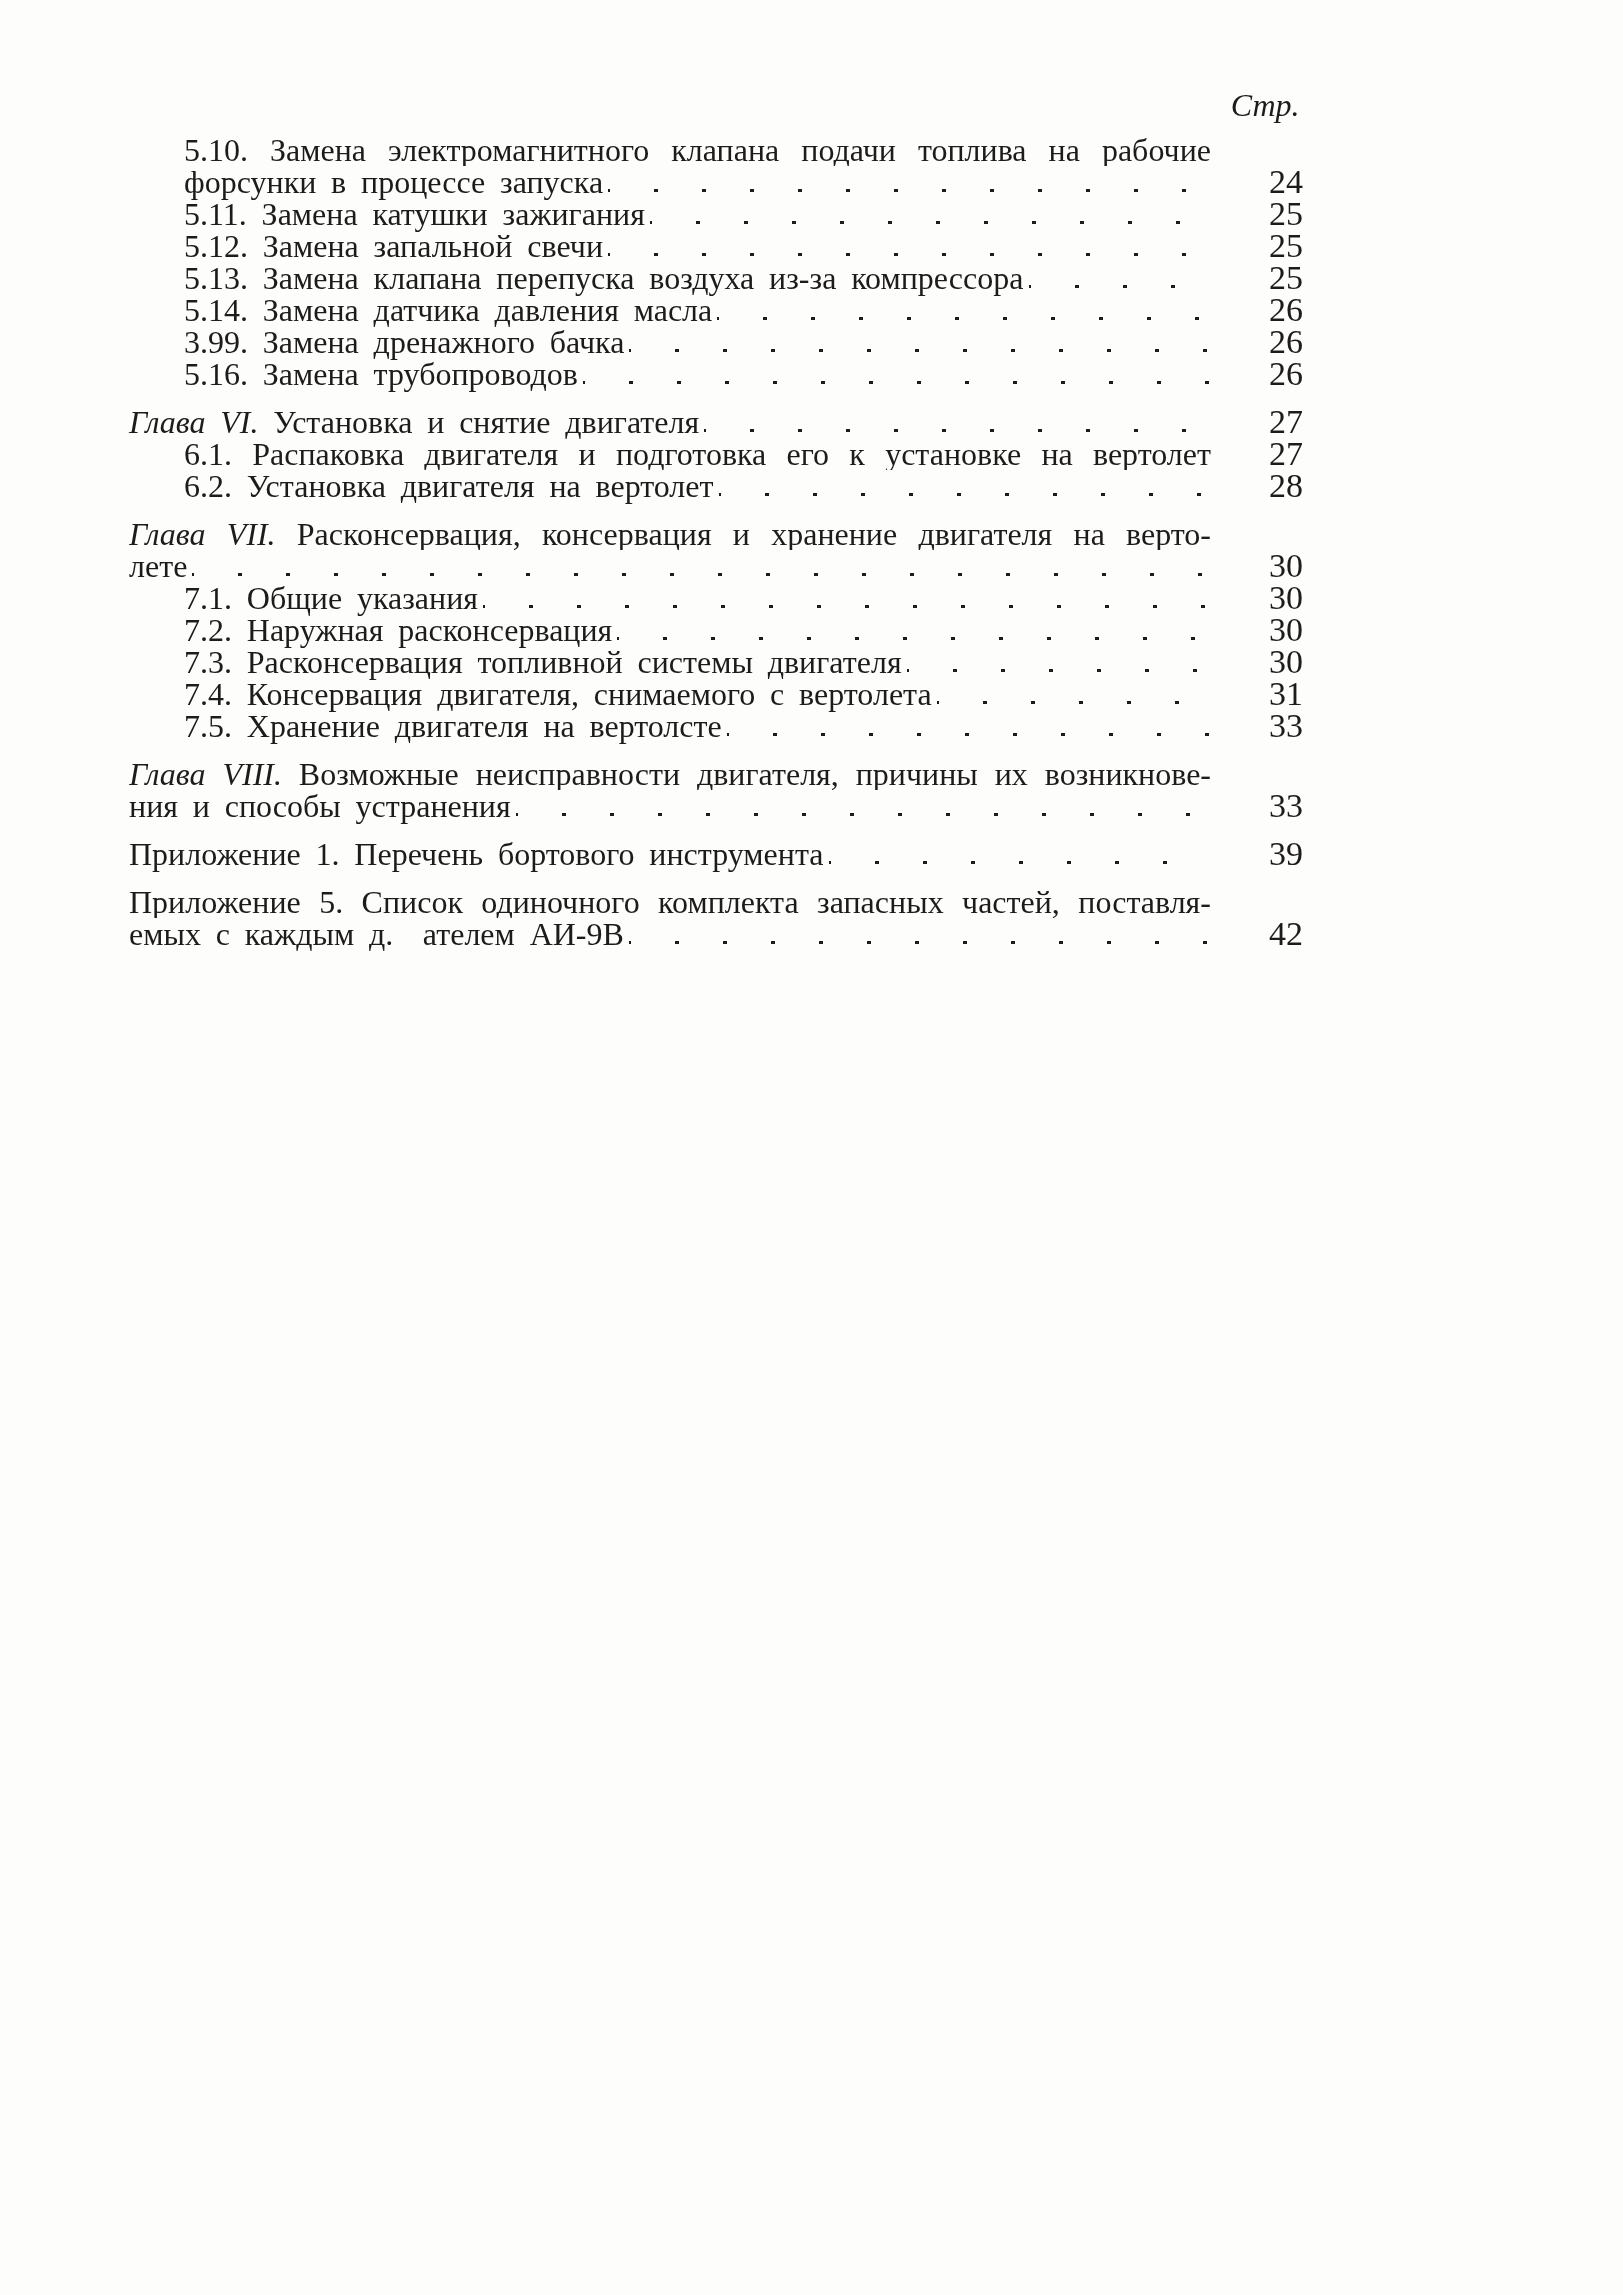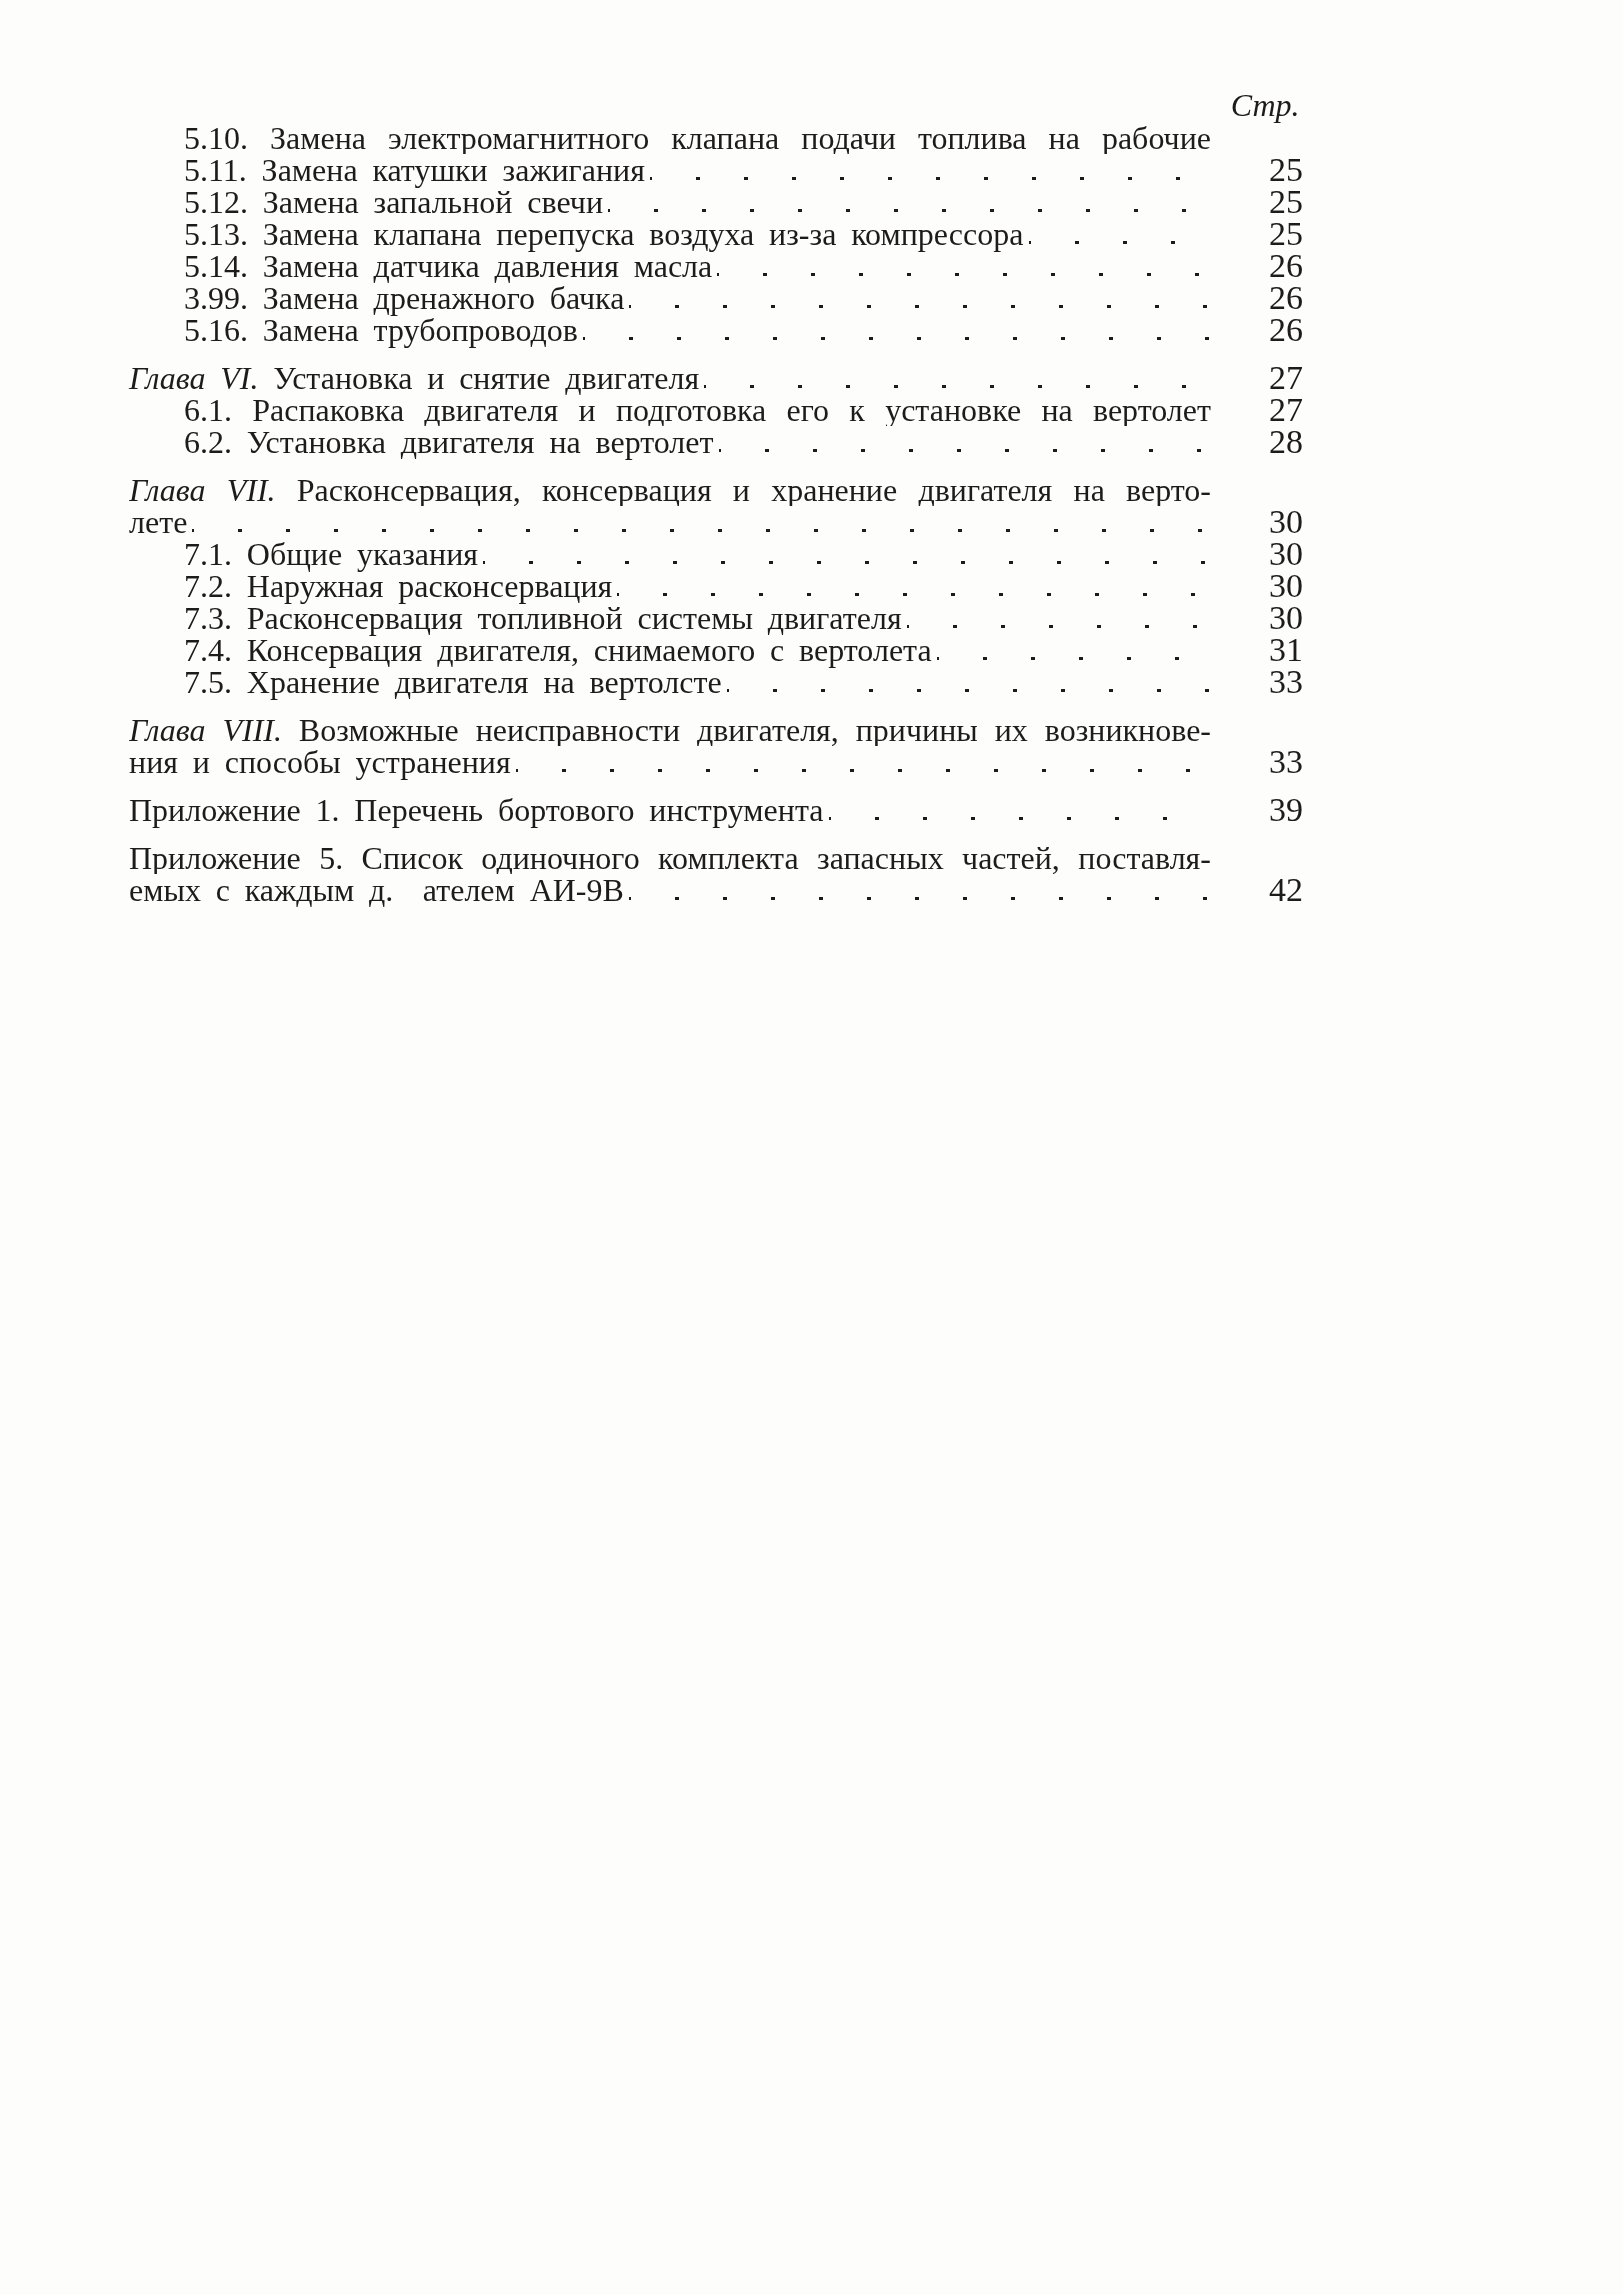--- a/index.html
+++ b/index.html
@@ -27,6 +27,7 @@
     font-size: 32px;
     line-height: 34px;
     padding-right: 3.4px;
+    margin-bottom: 12px;
     word-spacing: 1.7px;
   }
   .row {

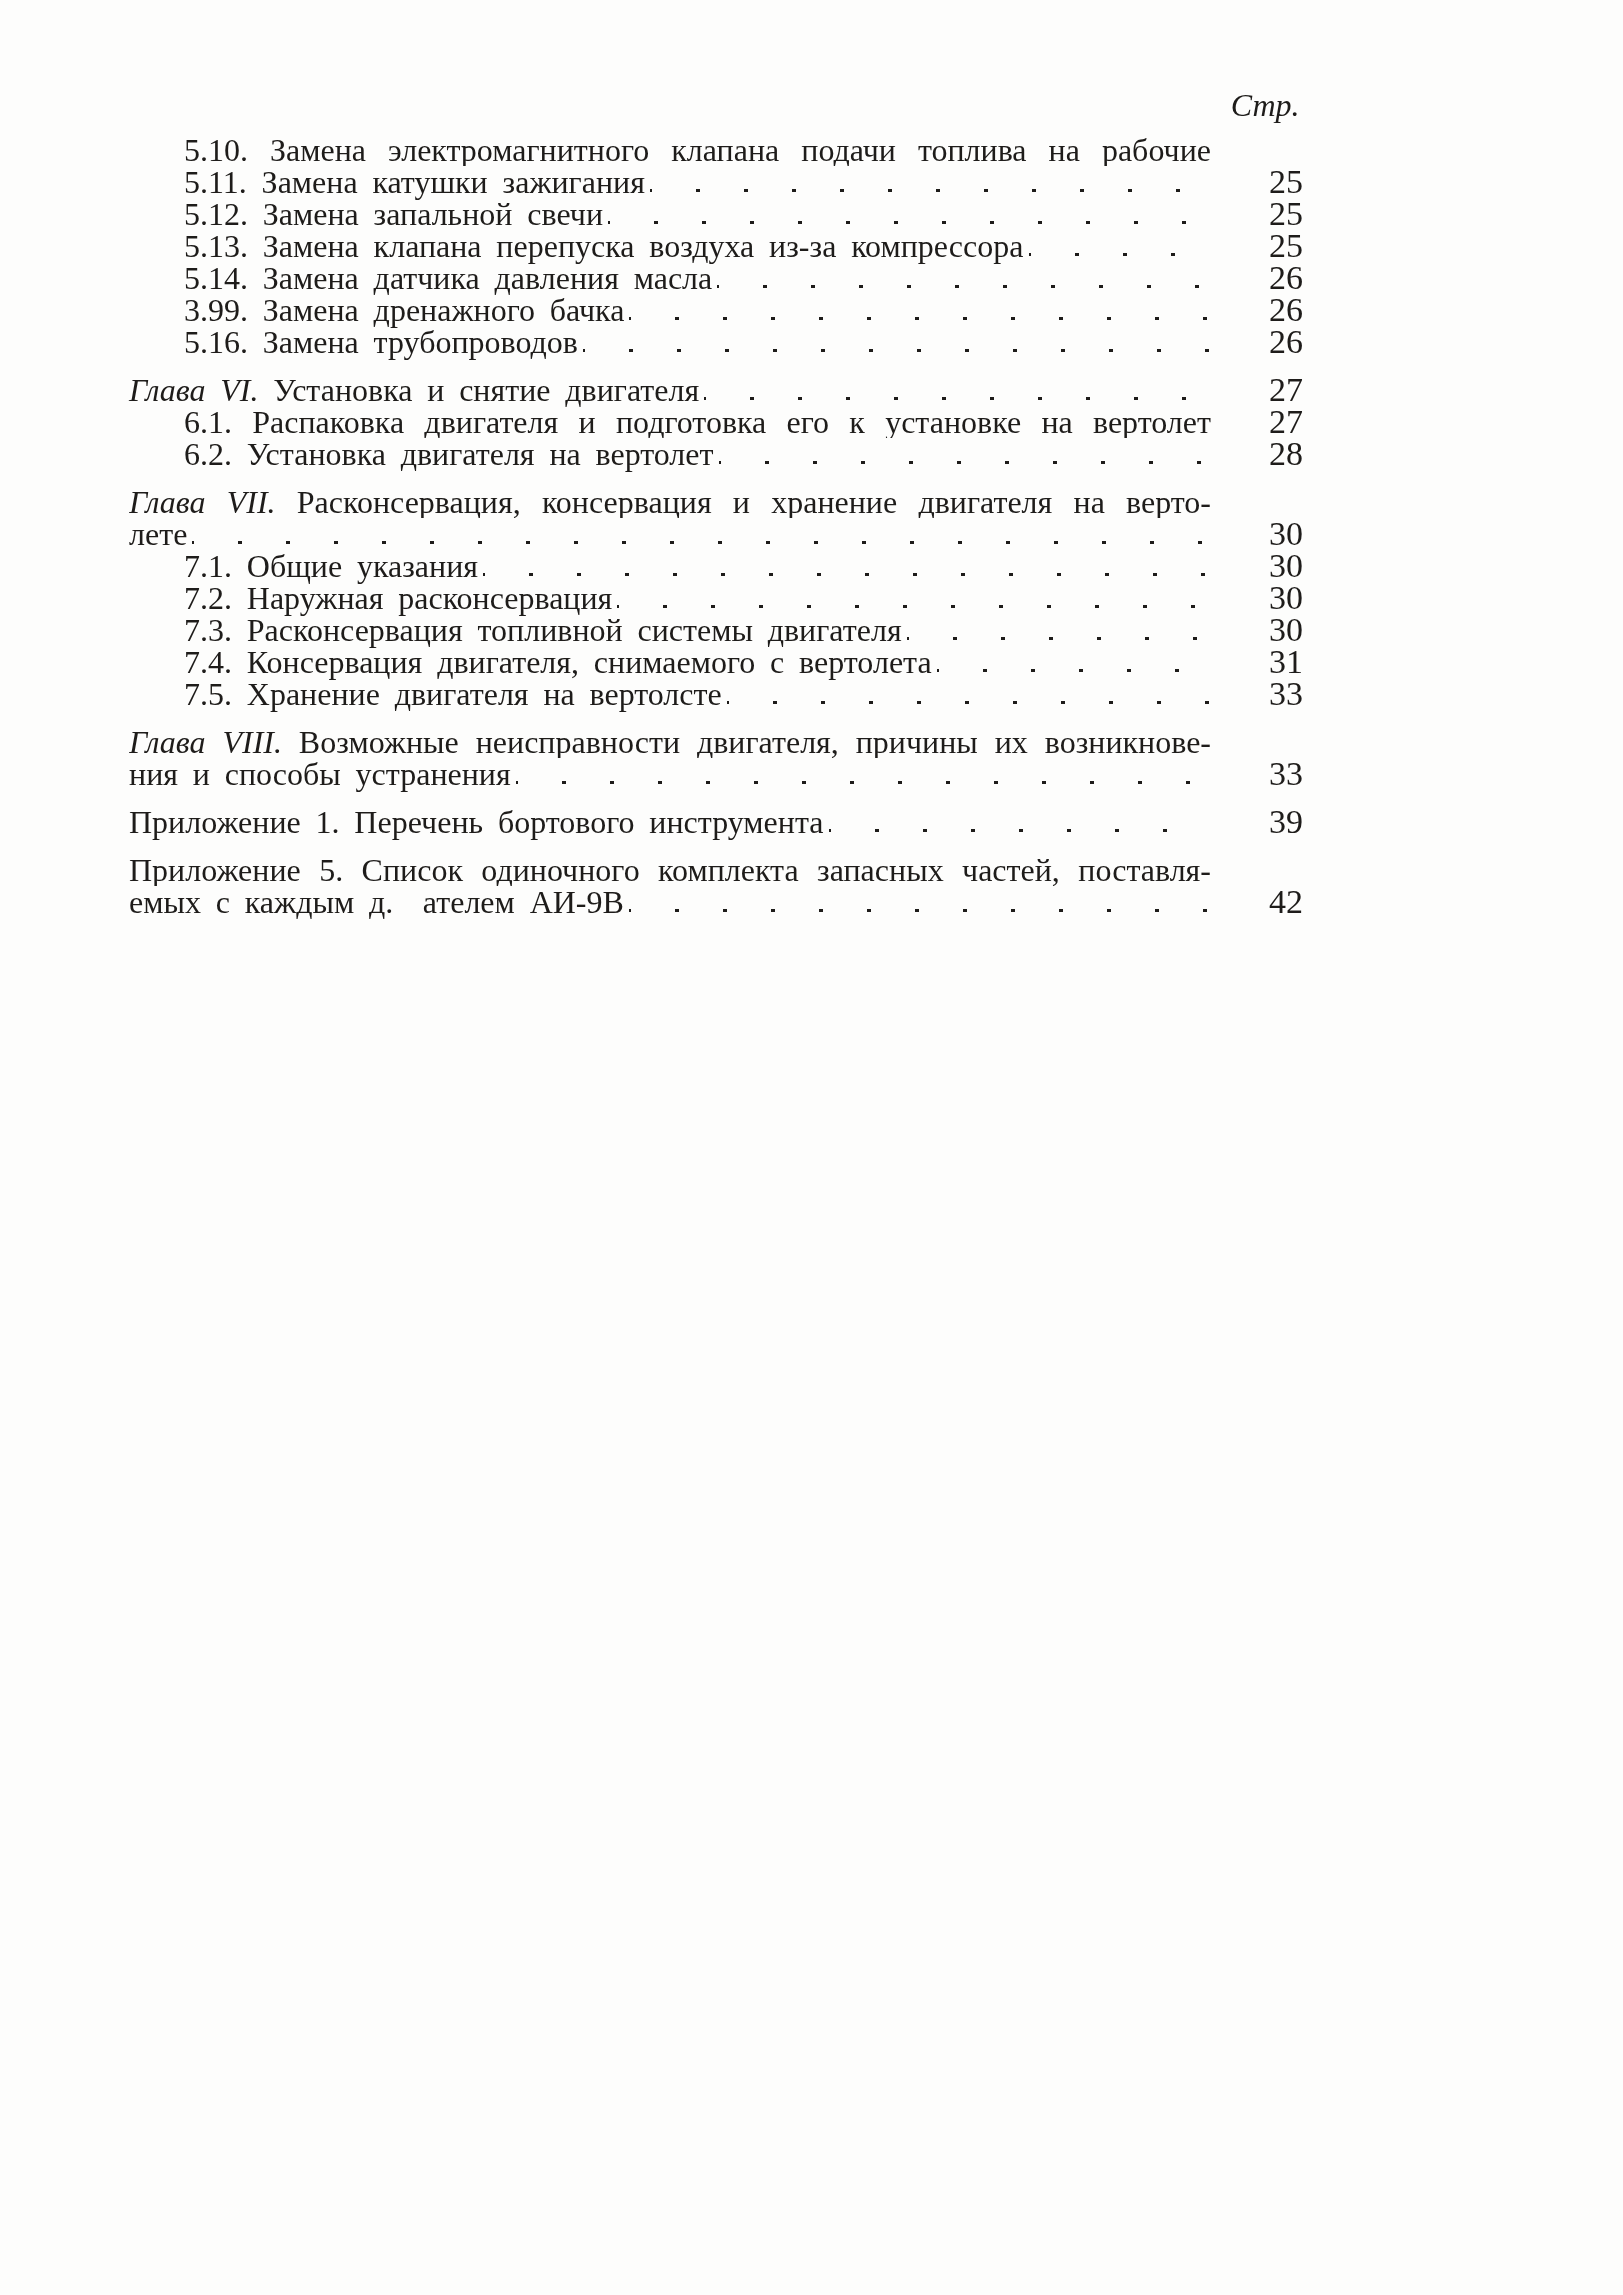--- a/index.html
+++ b/index.html
@@ -82,6 +82,11 @@
       <div class="row sub">
         <span class="text fill">5.10. Замена электромагнитного клапана подачи топлива на рабочие</span>
         <span class="page"></span>
+      </div>
+      <div class="row sub">
+        <span class="text">форсунки в процессе запуска</span>
+        <span class="leader"></span>
+        <span class="page">24</span>
       </div>
       <div class="row sub">
         <span class="text">5.11. Замена катушки зажигания</span>

